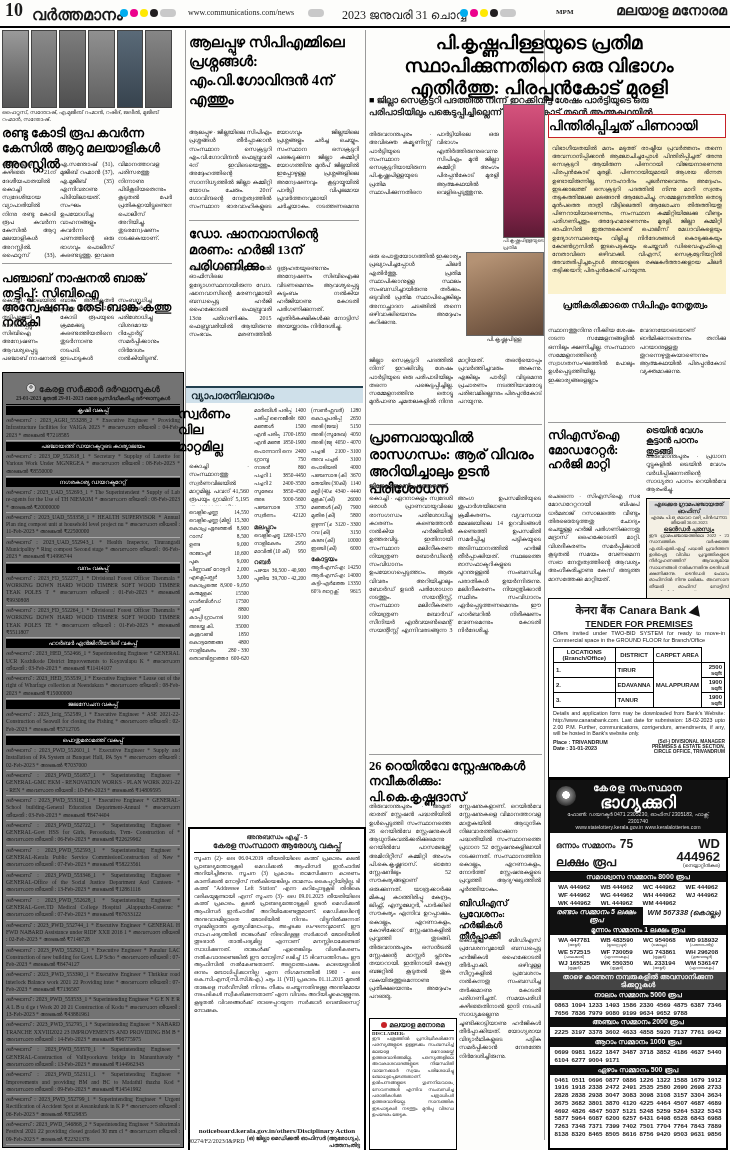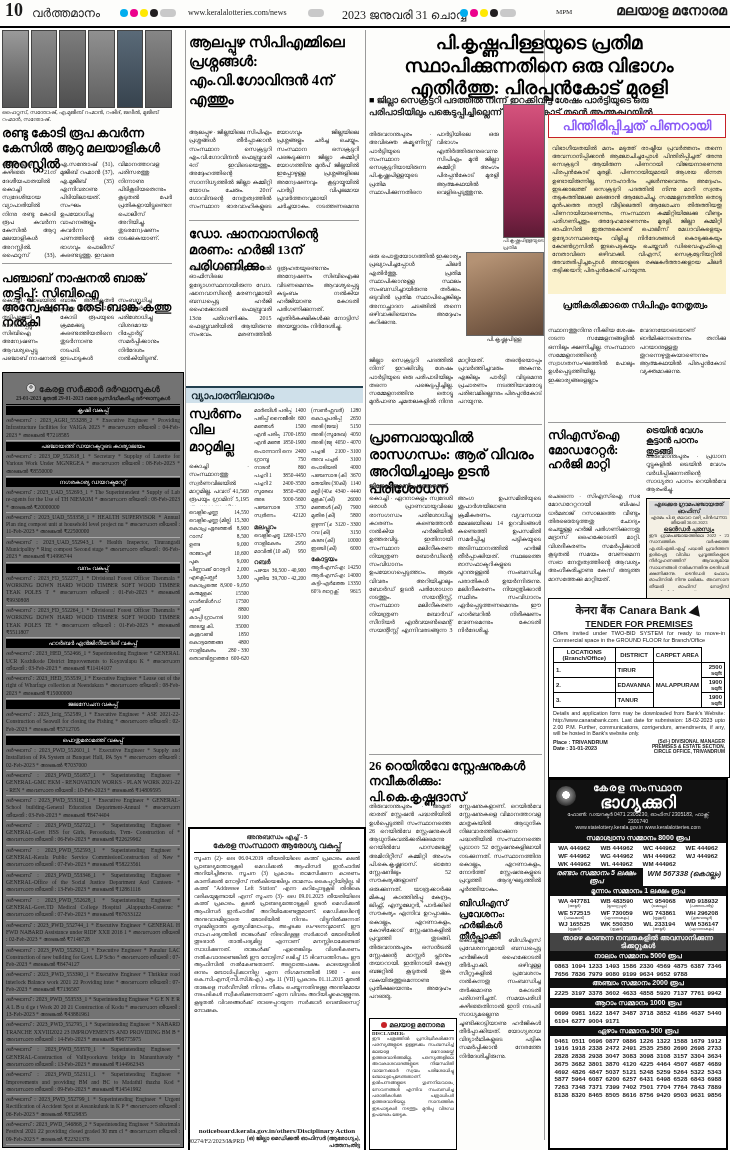--- a/index.html
+++ b/index.html
@@ -14,7 +14,7 @@
   
   #hdr{position:absolute;left:0;top:0;width:730px;height:26px;}
   #hdr .pageno{position:absolute;left:5px;top:0px;font-size:18px;font-weight:bold;}
-  #hdr .sect{position:absolute;left:32px;top:6px;font-size:12px;font-weight:normal;}
+  #hdr .sect{position:absolute;left:32px;top:6px;font-size:16px;font-weight:bold;}
   .dotrow{position:absolute;top:9px;display:flex;gap:2px;align-items:center;}
   .dot{width:8px;height:8px;border-radius:50%;}
   .gpill{width:16px;height:8px;border-radius:4px;background:#c9c9c9;}

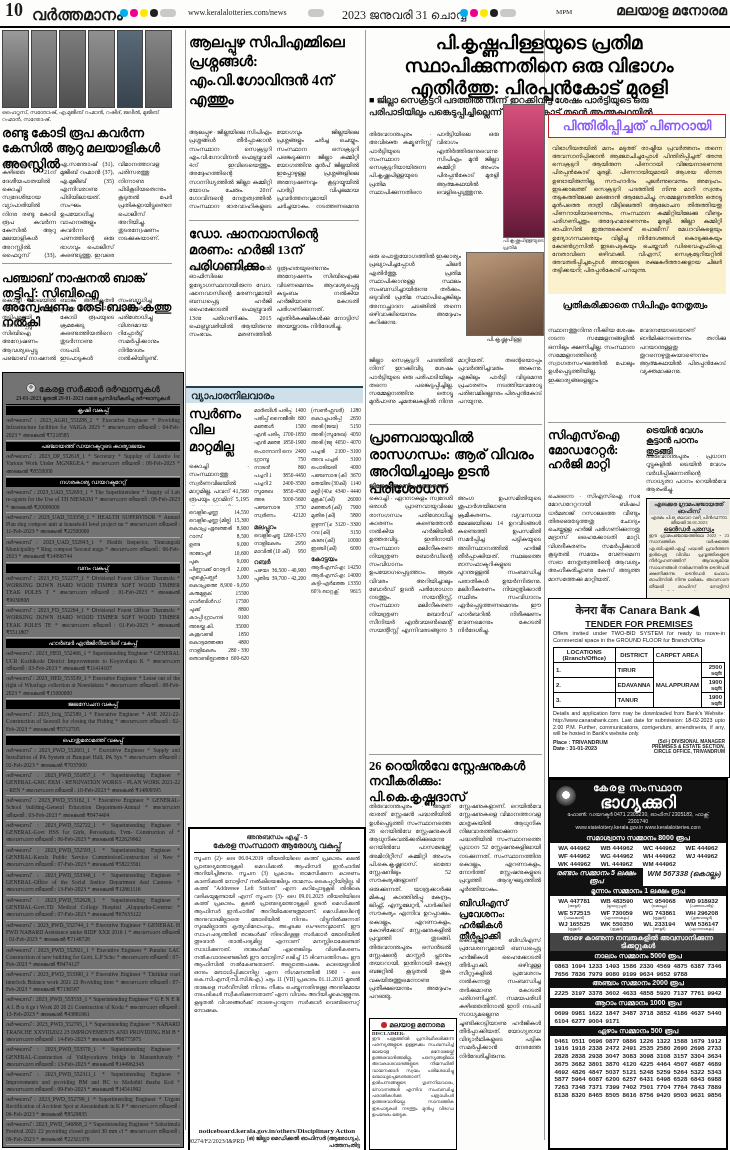--- a/index.html
+++ b/index.html
@@ -103,7 +103,7 @@
       <div class="dot" style="background:#231f20"></div>
       <div class="gpill"></div>
   </div>
-  <div class="url">www.keralalotteries.com/news</div>
+  <div class="url">www.communications.com/news</div>
   <div class="gpill abs" style="left:308px;top:9px;"></div>
   <div class="date">2023  ജനുവരി  31  ചൊവ്വ</div>
   <div class="dotrow" style="left:460px;">

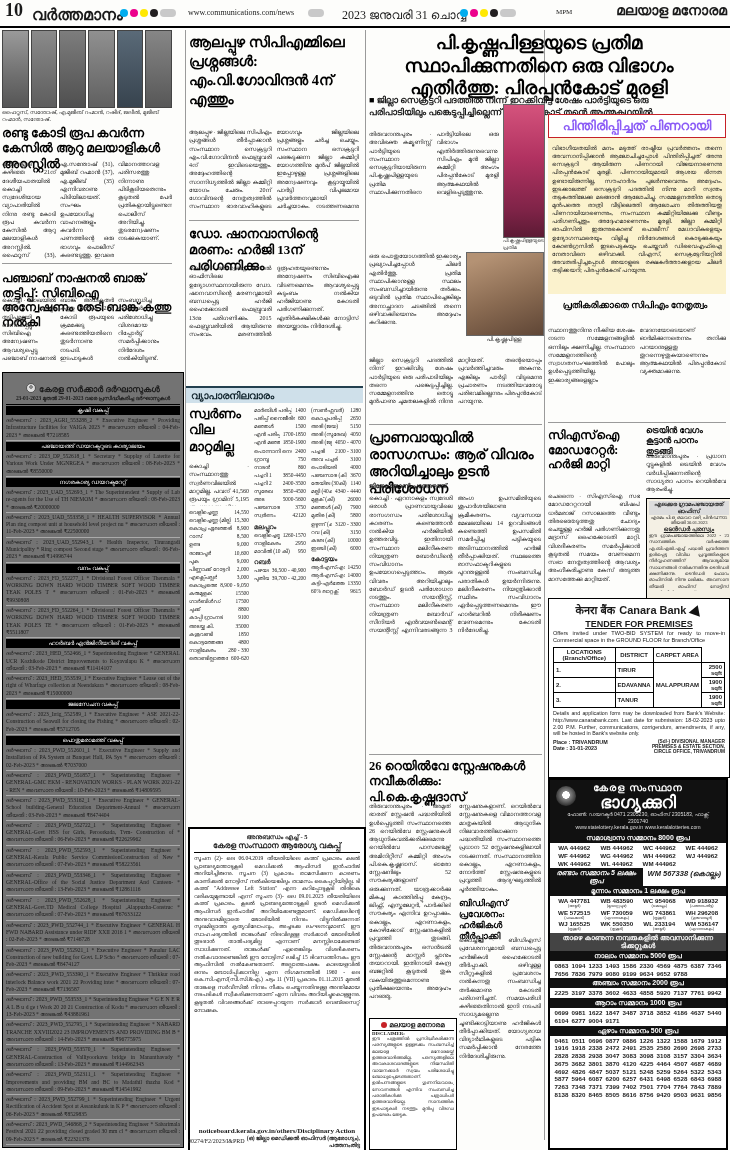--- a/index.html
+++ b/index.html
@@ -20,7 +20,7 @@
   .gpill{width:16px;height:8px;border-radius:4px;background:#c9c9c9;}
   #hdr .url{position:absolute;left:188px;top:8px;font-size:8px;}
   #hdr .date{position:absolute;left:342px;top:8px;font-size:12px;}
-  #hdr .mpm{position:absolute;left:556px;top:8px;font-size:7px;font-weight:normal;}
+  #hdr .mpm{position:absolute;left:556px;top:8px;font-size:7px;font-weight:bold;}
   #hdr .mast{position:absolute;right:3px;top:3px;font-size:14px;font-weight:bold;}
   #hdr-rule{position:absolute;left:0;top:26px;width:730px;height:2px;background:#000;}
   

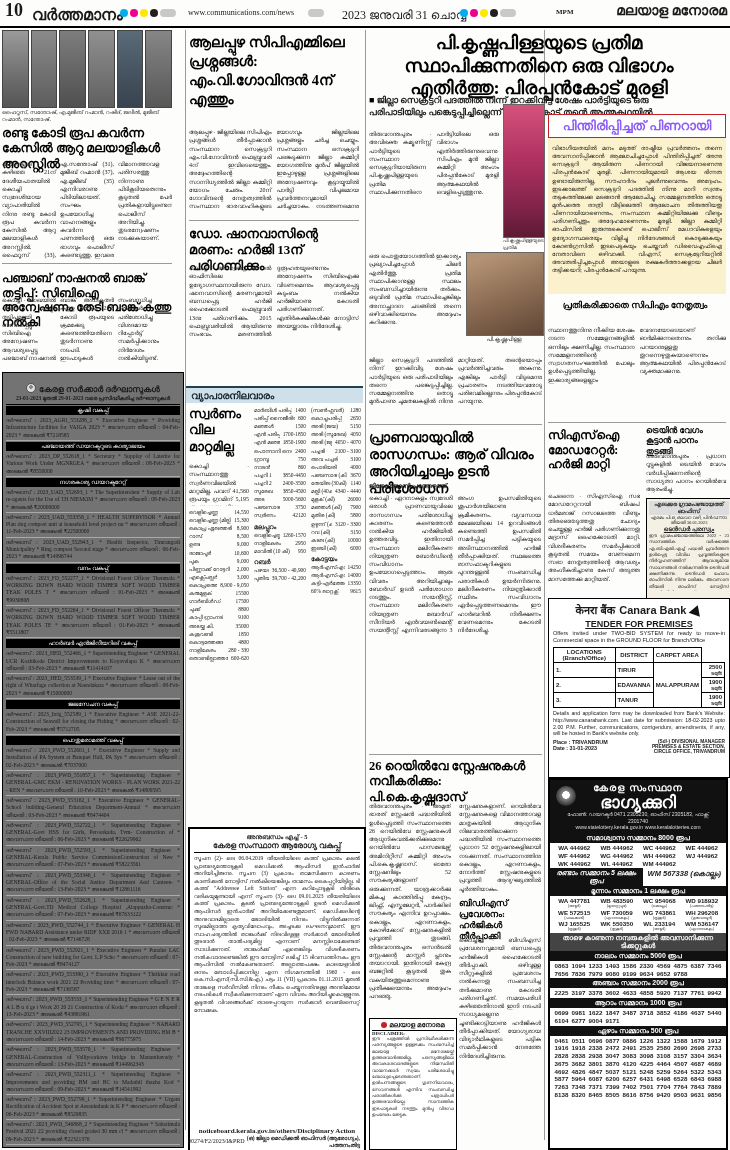--- a/index.html
+++ b/index.html
@@ -46,7 +46,7 @@
   .mhead{font-weight:bold;font-size:6.5px;text-align:left;margin-top:3px;}
   
   #pinbox{background:#fbf2cd;padding:0;}
-  #pinbox .ptitle{border:1.5px solid #c62127;background:#fff;color:#8b5cf6;font-size:13px;font-weight:bold;text-align:center;padding:3px 0;margin:0 0 4px 0;}
+  #pinbox .ptitle{border:1.5px solid #c62127;background:#fff;color:#000000;font-size:13px;font-weight:bold;padding:3px 0;margin:0 0 4px 0;}
   
   .nbox{border:2px solid #000;background:#fff;padding:4px;overflow:hidden;}
   .tbox{border:1px solid #000;background:#fff;padding:2px;overflow:hidden;}

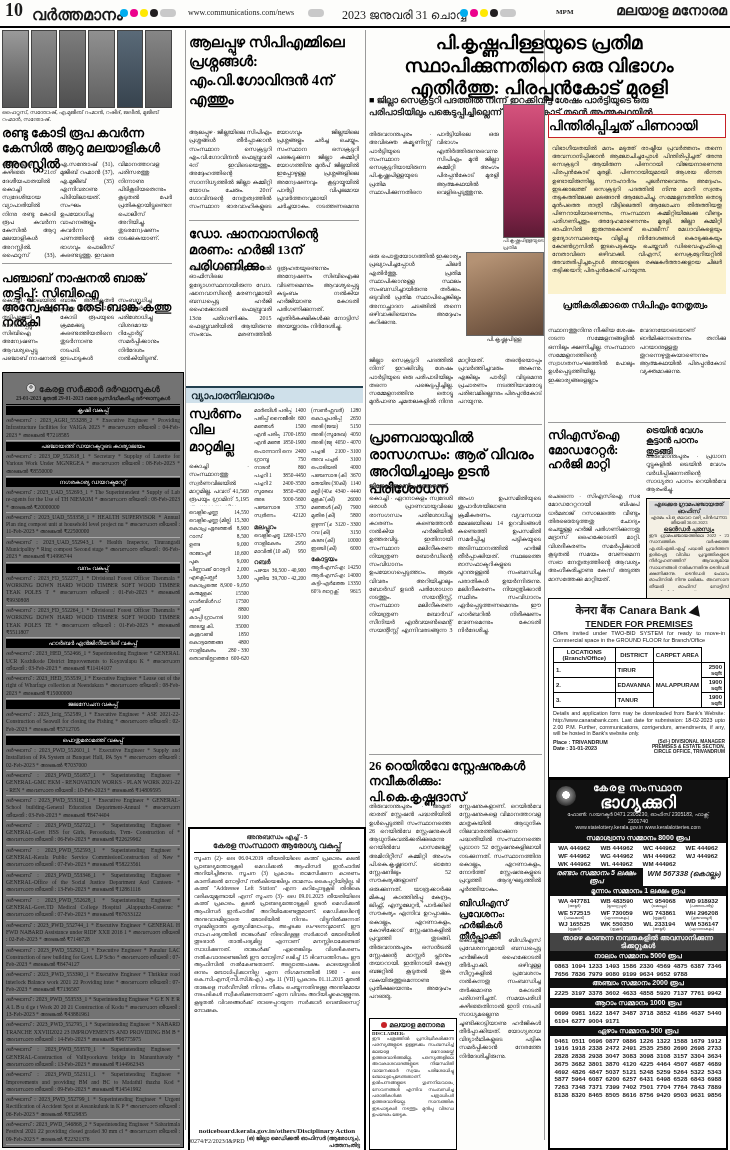--- a/index.html
+++ b/index.html
@@ -185,7 +185,7 @@
 <div class="abs body-txt cols2" style="left:189px;top:264px;width:170px;height:108px;">കൊച്ചി ∙ അഡ്വക്കറ്റ് ജനറൽ ഓഫിസിലെ ഉദ്യോഗസ്ഥനായിരുന്ന ഡോ. ഷാനവാസിന്റെ മരണവുമായി ബന്ധപ്പെട്ട ഹർജി ഹൈക്കോടതി ഫെബ്രുവരി 13നു പരിഗണിക്കും. 2015 ഫെബ്രുവരിയിൽ ആയിരുന്നു സംഭവം. മരണത്തിൽ ദുരൂഹതയുണ്ടെന്നും അന്വേഷണം സിബിഐക്കു വിടണമെന്നും ആവശ്യപ്പെട്ടു കുടുംബം നൽകിയ ഹർജിയാണു കോടതി പരിഗണിക്കുന്നത്. എതിർകക്ഷികൾക്കു നോട്ടിസ് അയയ്ക്കാനും നിർദേശിച്ചു.</div>
 
 <div class="abs" id="mkt-bar" style="left:186px;top:386px;width:172px;">വ്യാപാരനിലവാരം</div>
-<div class="abs hl" style="left:189px;top:406px;width:60px;font-size:13px;line-height:1.25;">സ്വർണം വില മാറ്റമില്ല</div>
+<div class="abs hl" style="left:178px;top:406px;width:60px;font-size:13px;line-height:1.25;">സ്വർണം വില മാറ്റമില്ല</div>
 <div class="abs body-txt" style="left:189px;top:462px;width:60px;height:44px;">കൊച്ചി ∙ സംസ്ഥാനത്തു സ്വർണവിലയിൽ മാറ്റമില്ല. പവന് 41,560 രൂപയും ഗ്രാമിന് 5,195 രൂപയുമാണു വില.</div>
 <div class="abs" id="m1" style="left:189px;top:508px;width:60px;height:264px;overflow:hidden;">
     <div class="mrow">

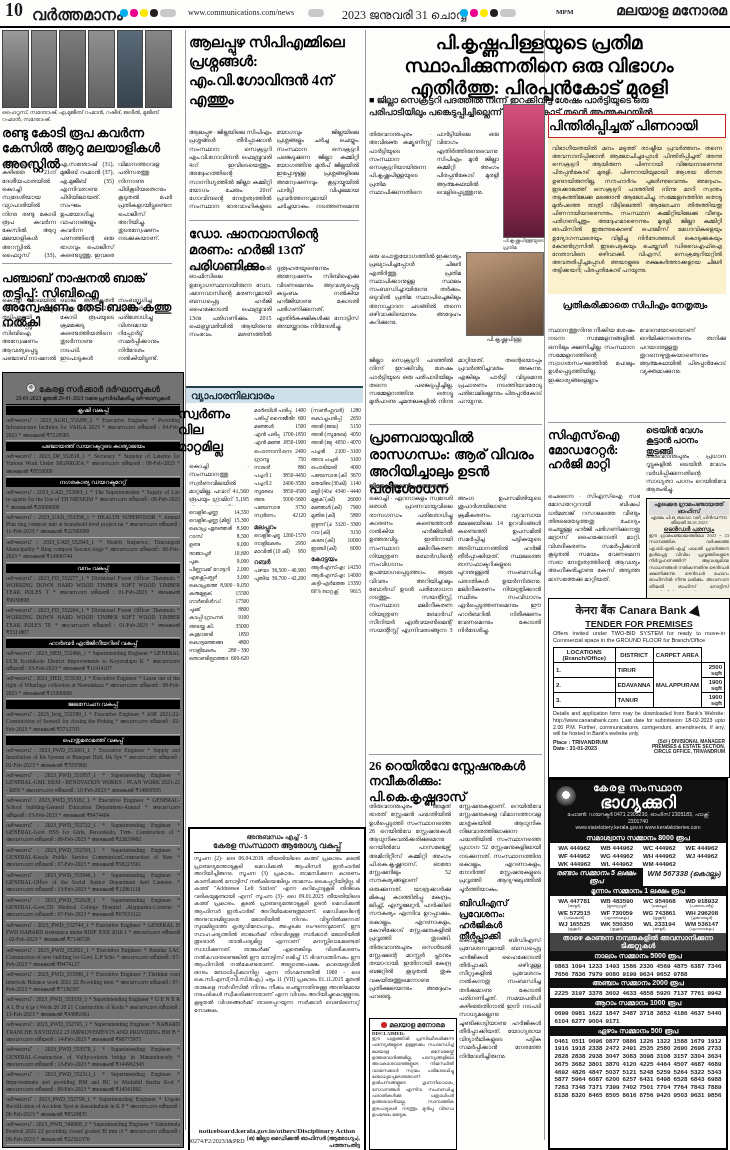--- a/index.html
+++ b/index.html
@@ -547,6 +547,10 @@
     <div class="l2">ഭാഗ്യക്കുറി</div>
     <div class="l3">ഫോൺ: ഡയറക്ടർ 0471 2305230, ഓഫിസ് 2305183, ഫാക്സ് 2301740</div>
     <div class="l4">www.statelottery.kerala.gov.in  www.keralalotteries.com</div>
+  </div>
+  <div class="lfirst">
+    <div><span class="lf-l">ഒന്നാം സമ്മാനം</span> <span class="lf-amt">75 ലക്ഷം രൂപ</span></div>
+    <div class="lf-no"><span>WD 444962</span><span class="lf-pl">(നെയ്യാറ്റിൻകര)</span></div>
   </div>
   <div id="lot-groups">
       <div class="lbar">സമാശ്വാസ സമ്മാനം 8000 രൂപ</div>

